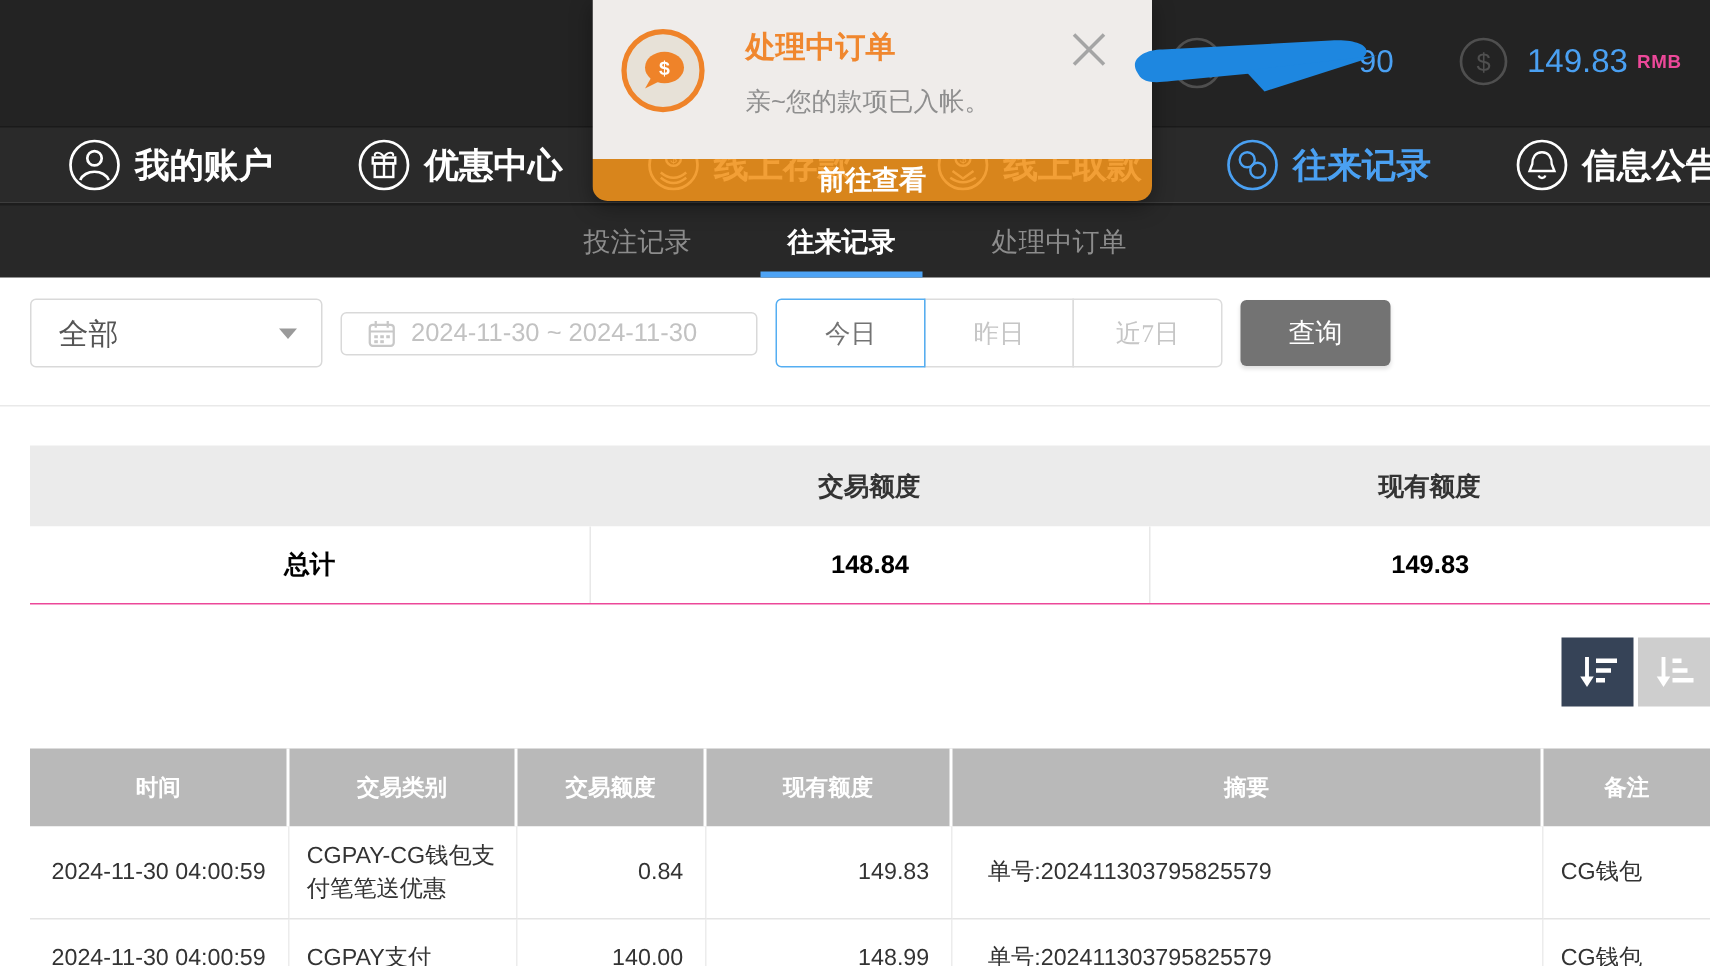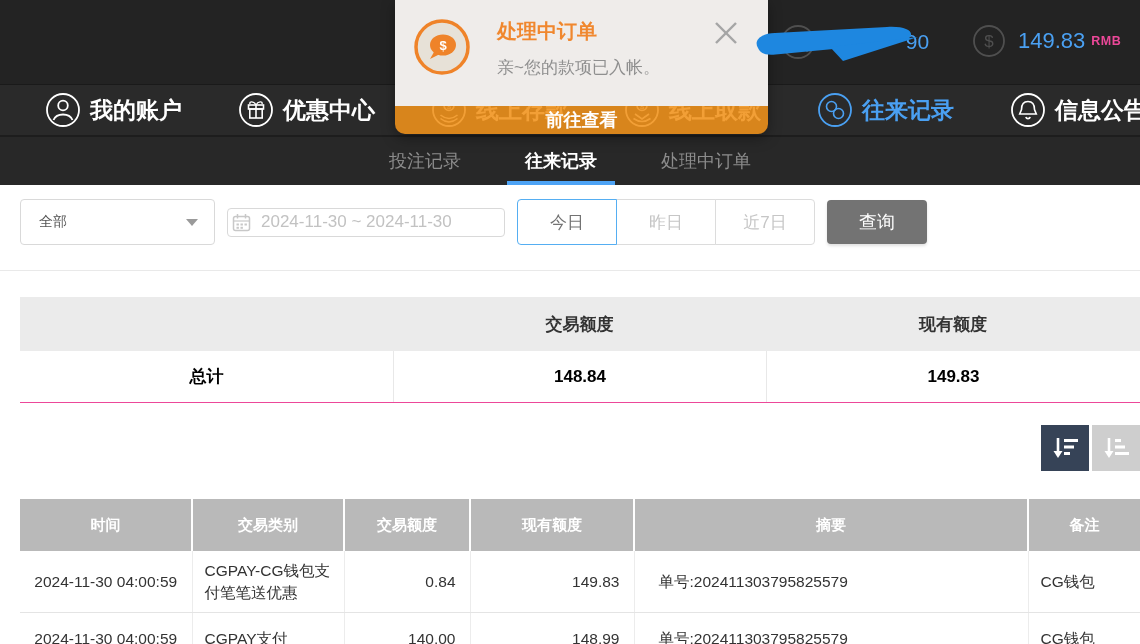--- a/index.html
+++ b/index.html
@@ -43,7 +43,7 @@
   .select-box { width:195px; height:46px; border:1px solid #d9d9d9; border-radius:4px;
                 display:flex; align-items:center; justify-content:space-between;
                 padding:0 16px 0 18px; cursor:pointer; background:#fff; }
-  .select-value { font-size:14px; color:#555; }
+  .select-value { font-size:20px; color:#555; }
   .caret { width:0; height:0; border-left:6px solid transparent; border-right:6px solid transparent;
            border-top:7px solid #9a9a9a; }
   .date-box { width:278px; height:29px; border:1px solid #d9d9d9; border-radius:4px; margin-left:12px;

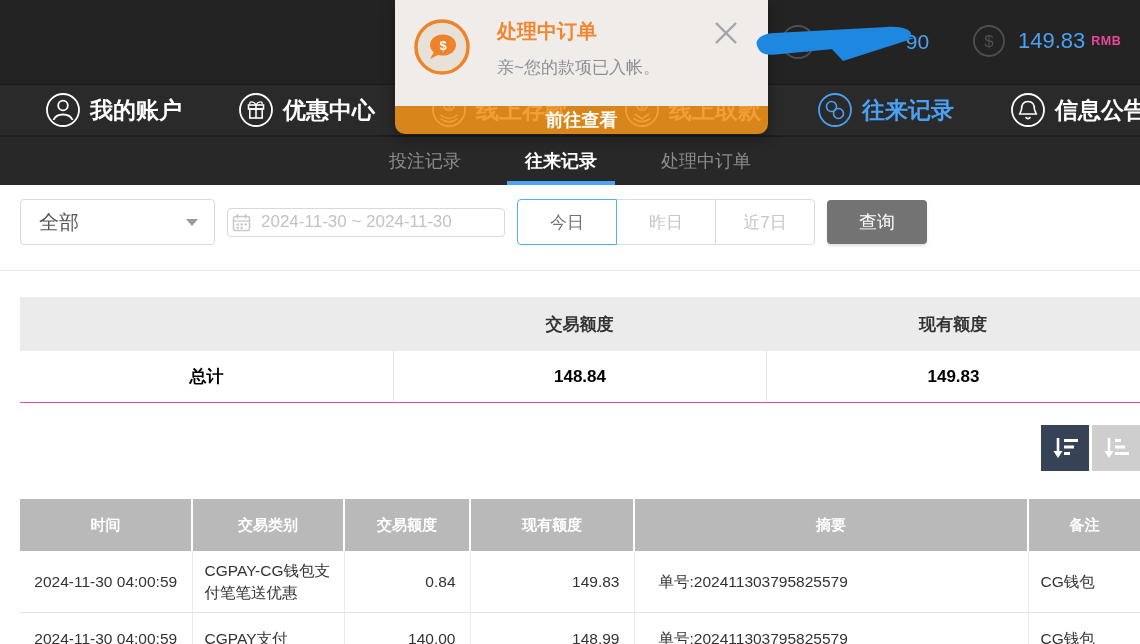--- a/index.html
+++ b/index.html
@@ -47,7 +47,7 @@
   .caret { width:0; height:0; border-left:6px solid transparent; border-right:6px solid transparent;
            border-top:7px solid #9a9a9a; }
   .date-box { width:278px; height:29px; border:1px solid #d9d9d9; border-radius:4px; margin-left:12px;
-              display:flex; align-items:center; padding:0 4px; cursor:pointer; background:#fff; }
+              display:flex; align-items:center; padding:0 17px; cursor:pointer; background:#fff; }
   .date-value { font-size:17px; color:#c2c2c2; margin-left:10px; white-space:nowrap; }
   .quick-group { display:flex; margin-left:12px; }
   .quick-btn { width:100px; height:46px; background:#fff; border:1px solid #dcdcdc; color:#c6c6c6;

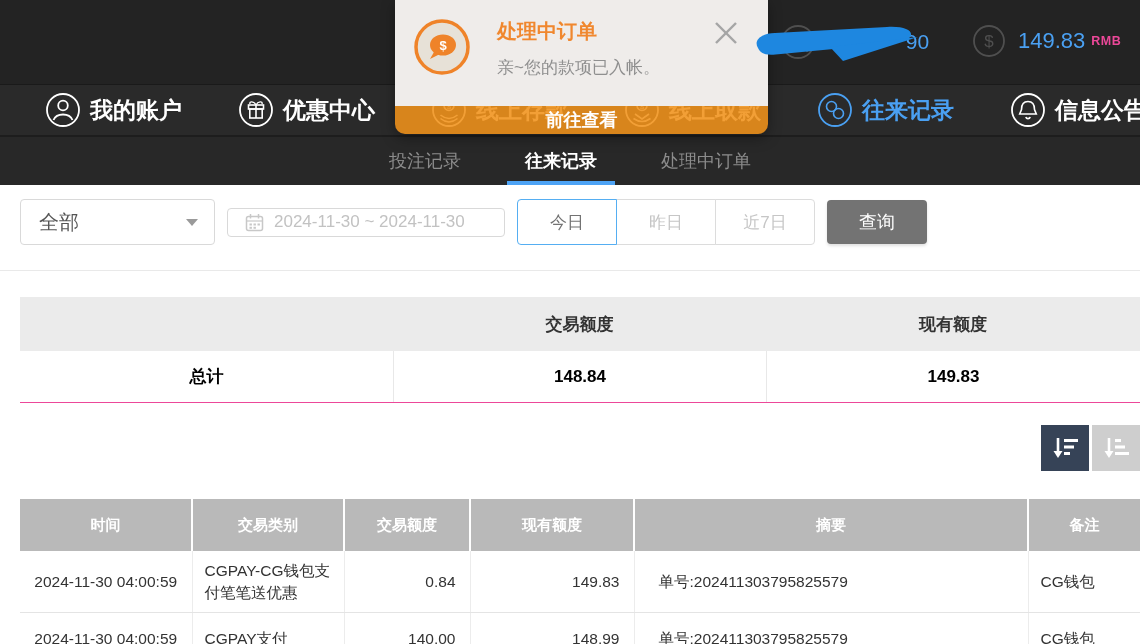--- a/index.html
+++ b/index.html
@@ -53,7 +53,7 @@
   .quick-btn { width:100px; height:46px; background:#fff; border:1px solid #dcdcdc; color:#c6c6c6;
                font-size:17px; cursor:pointer; margin-left:-1px; font-family:inherit; }
   .quick-btn:first-child { margin-left:0; border-radius:4px 0 0 4px; }
-  .quick-btn:last-child { border-radius:0 4px 4px 0; }
+  .quick-btn:last-child { border-radius:0 4px 4px 0;font-family:Liberation Serif, serif; }
   .quick-btn.active { border:1px solid #55aef2; color:#737373; position:relative; z-index:2; }
   .query-btn { width:100px; height:44px; margin-left:12px; background:#737373; border:none; border-radius:4px;
                color:#fff; font-size:18px; cursor:pointer; box-shadow:0 2px 3px rgba(0,0,0,0.12);

